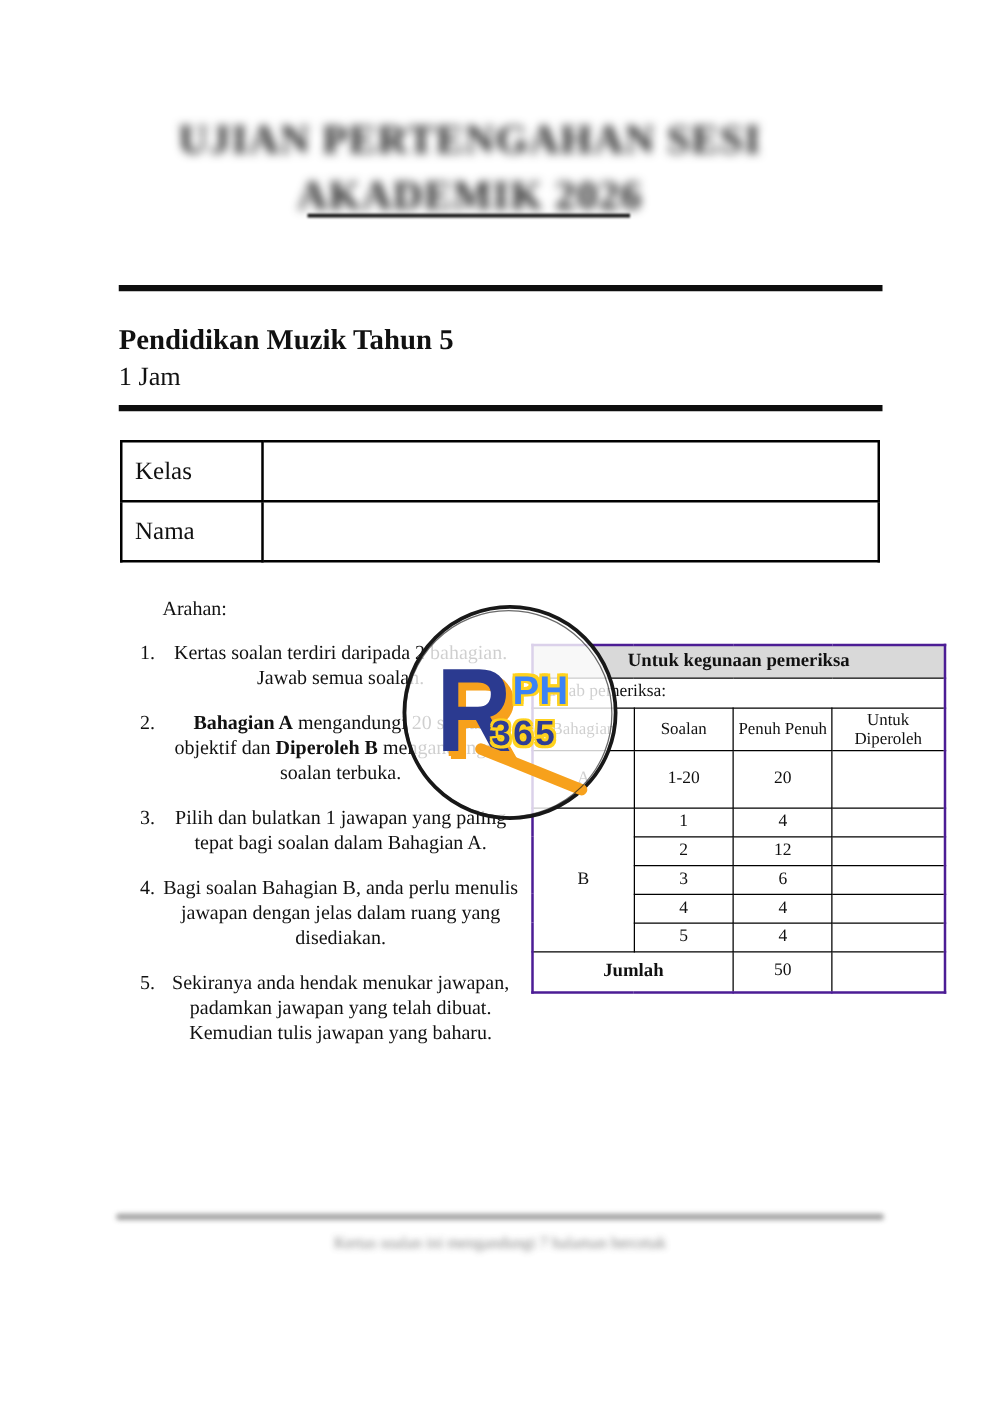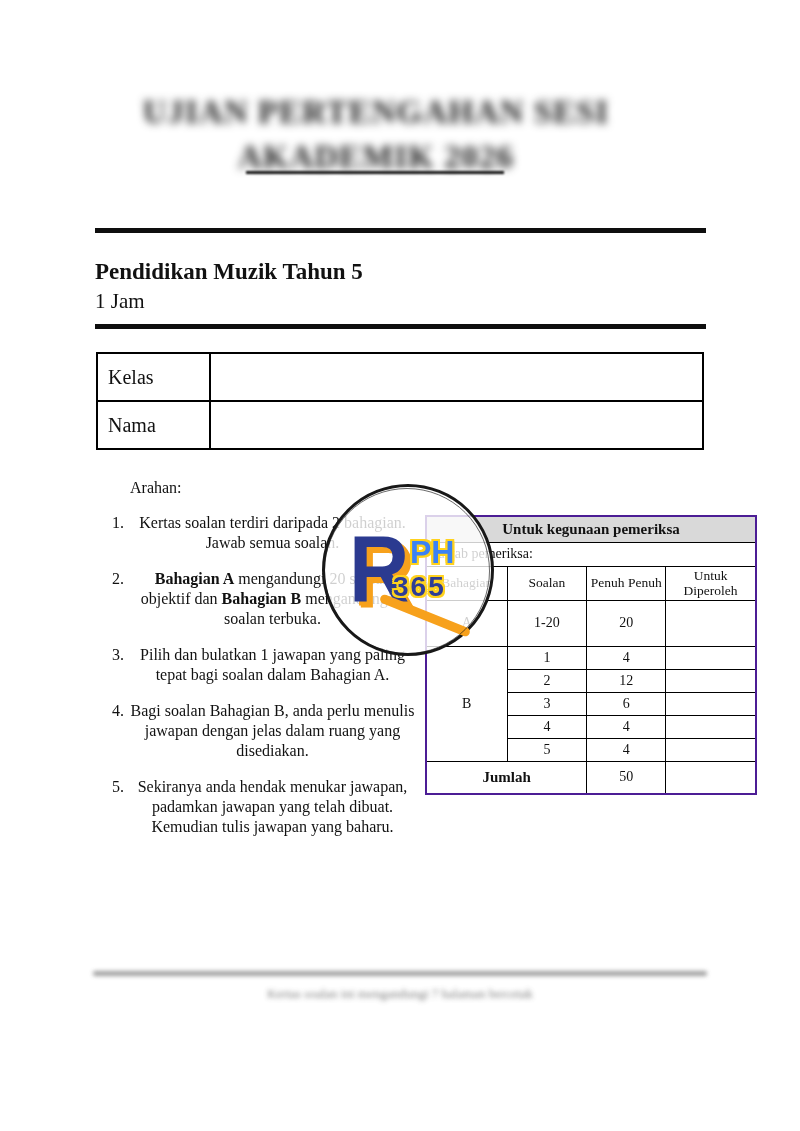--- a/index.html
+++ b/index.html
@@ -144,7 +144,7 @@
     <div class="heading">Arahan:</div>
     <ol id="instruction-list">
         <li><span>Kertas soalan terdiri daripada 2 bahagian. Jawab semua soalan.</span></li>
-        <li><b>Bahagian A</b><span> mengandungi 20 soalan objektif dan </span><b>Bahagian B</b><span> mengandungi 5 soalan terbuka.</span></li>
+        <li><b>Bahagian A</b><span> mengandungi 20 soalan objektif dan </span><b>Diperoleh B</b><span> mengandungi 5 soalan terbuka.</span></li>
         <li><span>Pilih dan bulatkan 1 jawapan yang paling tepat bagi soalan dalam Bahagian A.</span></li>
         <li><span>Bagi soalan Bahagian B, anda perlu menulis jawapan dengan jelas dalam ruang yang disediakan.</span></li>
         <li><span>Sekiranya anda hendak menukar jawapan, padamkan jawapan yang telah dibuat. Kemudian tulis jawapan yang baharu.</span></li>

